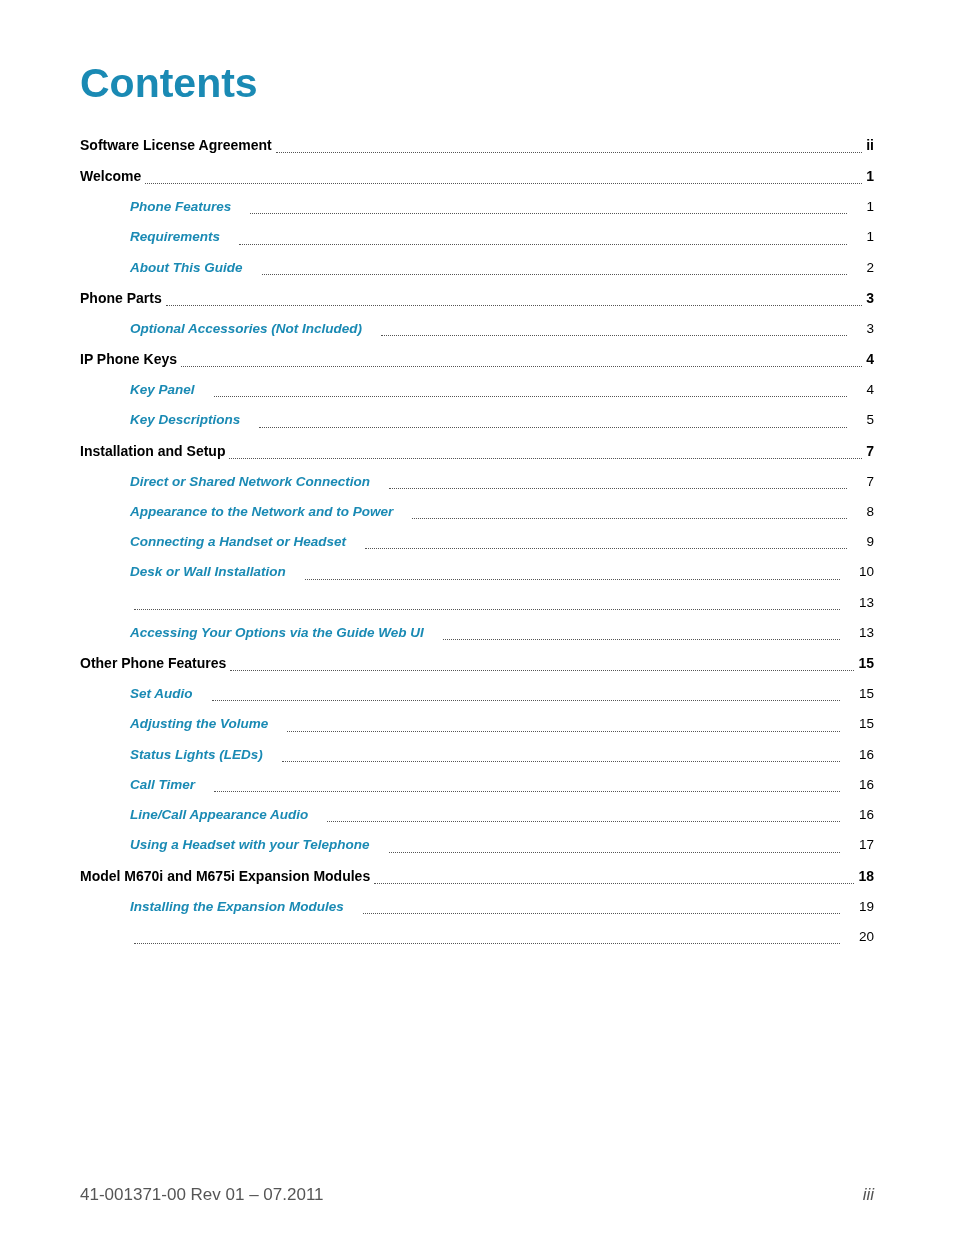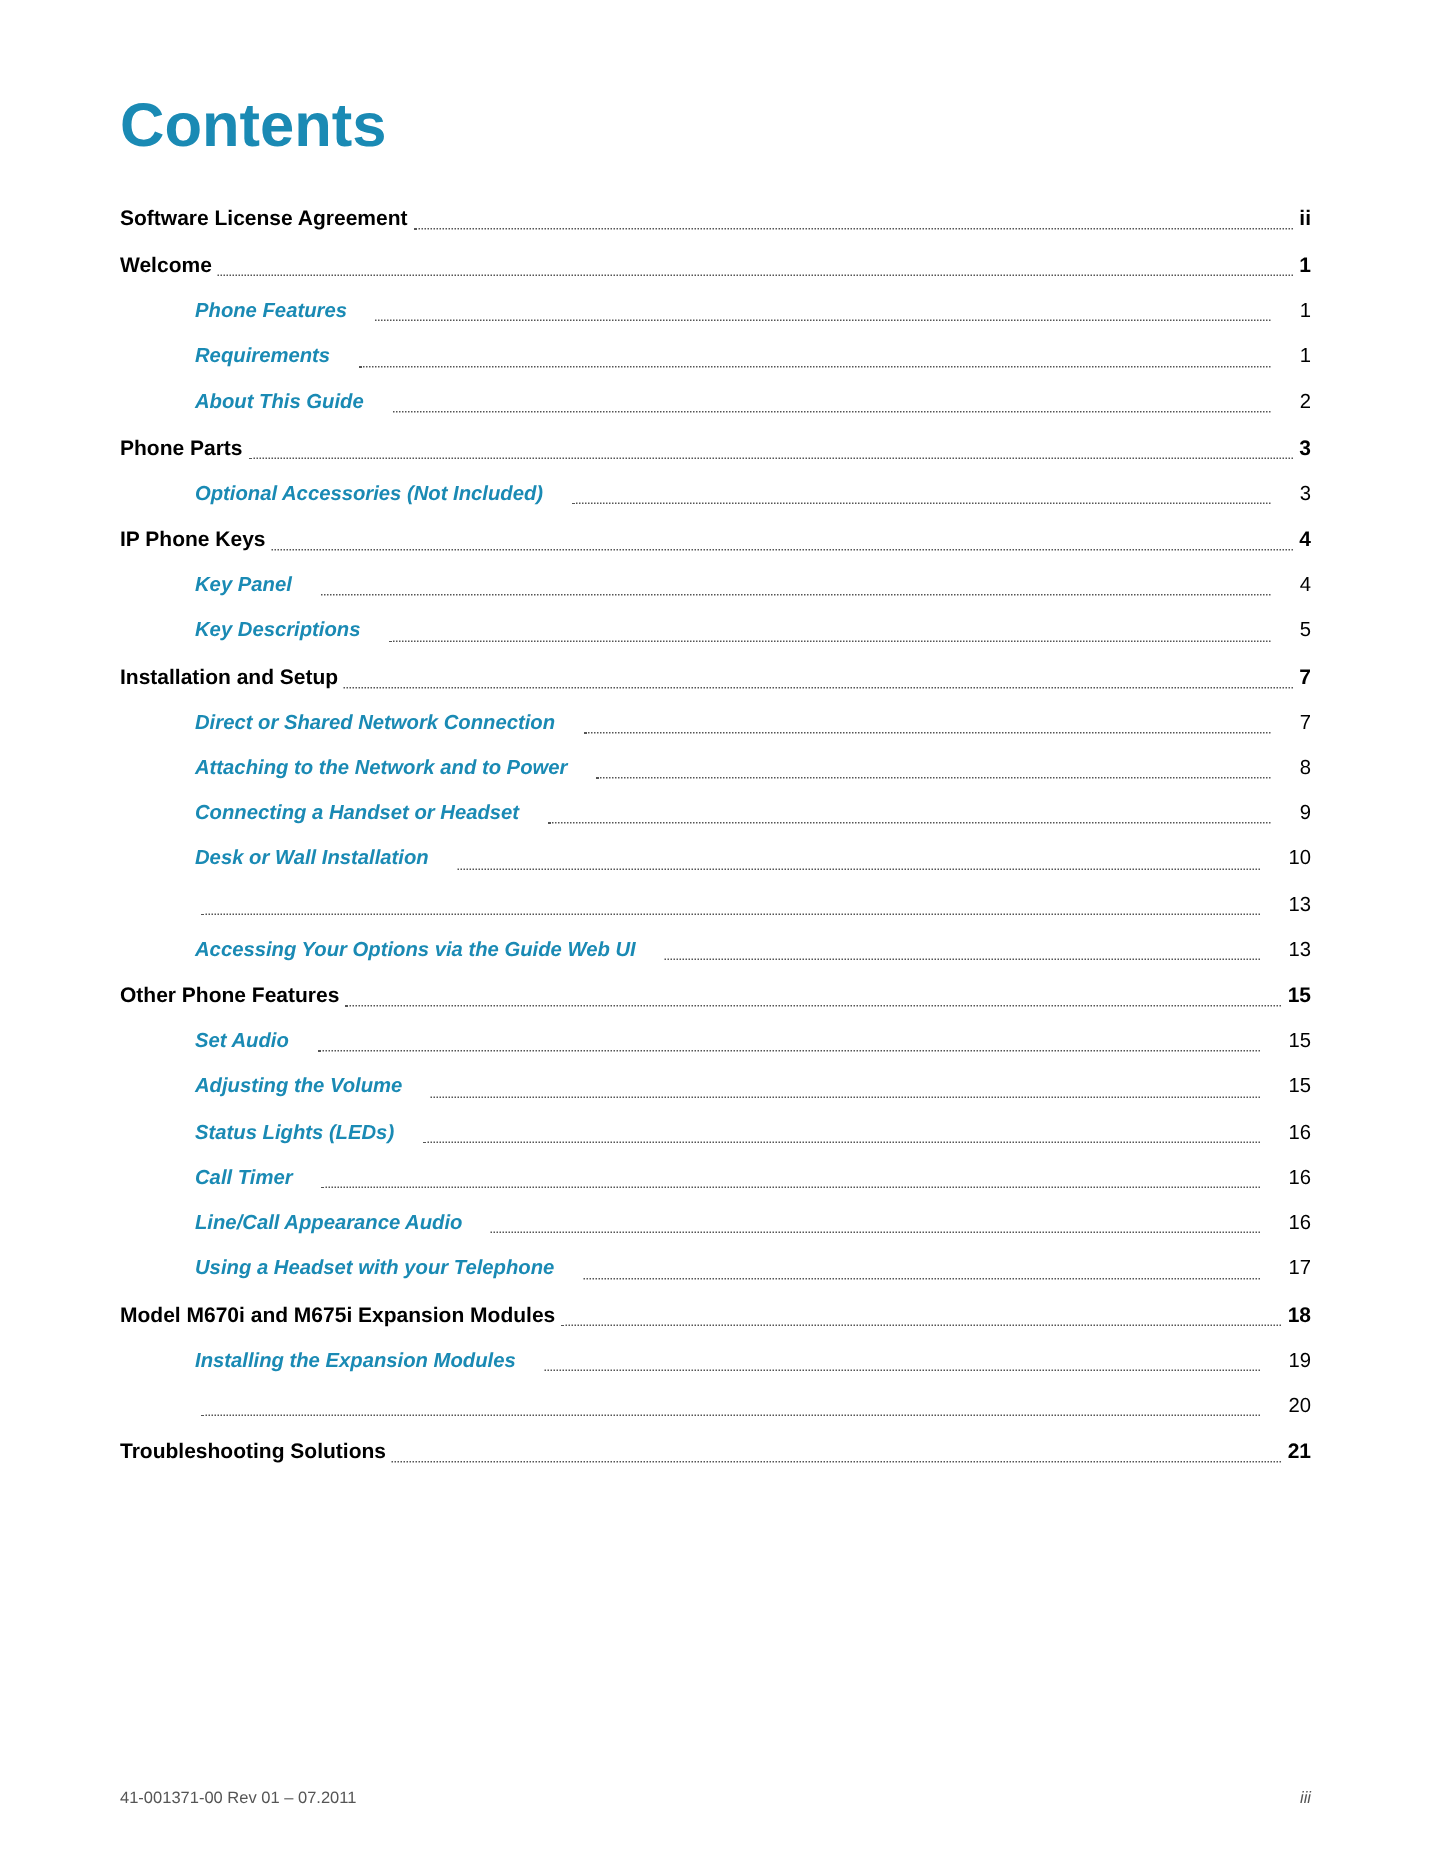--- a/index.html
+++ b/index.html
@@ -158,7 +158,7 @@
         <span class="toc-page">7</span>
       </div>
       <div class="toc-entry level2">
-        <span class="toc-label">Attaching to the Network and to Power</span>
+        <span class="toc-label">Appearance to the Network and to Power</span>
         <span class="toc-dots"></span>
         <span class="toc-page">8</span>
       </div>

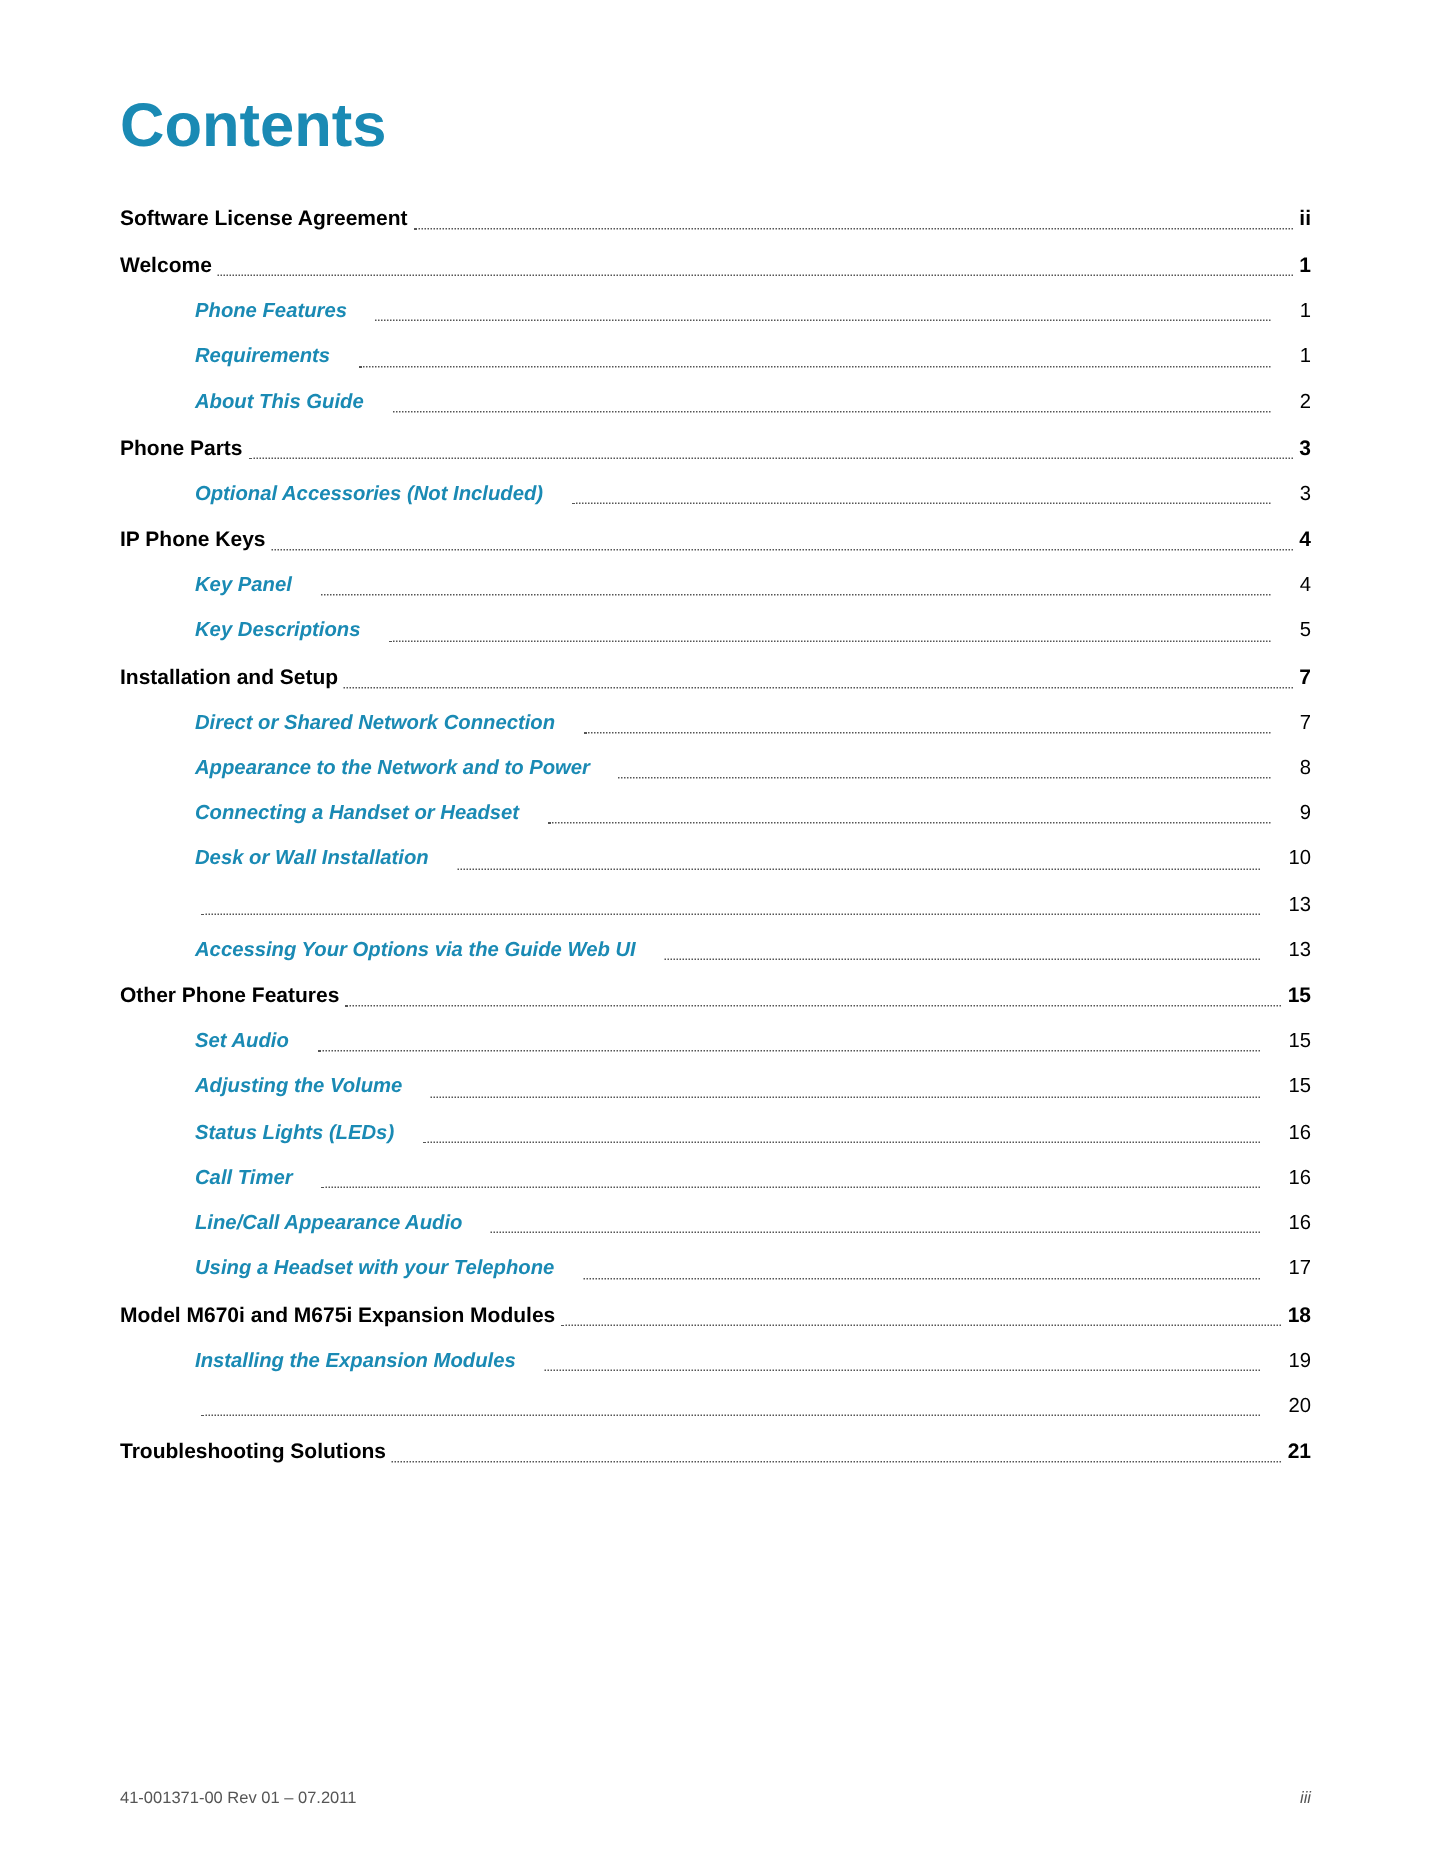--- a/index.html
+++ b/index.html
@@ -230,11 +230,6 @@
         <span class="toc-dots"></span>
         <span class="toc-page">20</span>
       </div>
-      <div class="toc-entry level1">
-        <span class="toc-label">Troubleshooting Solutions</span>
-        <span class="toc-dots"></span>
-        <span class="toc-page">21</span>
-      </div>
     </div>
 </div>
 

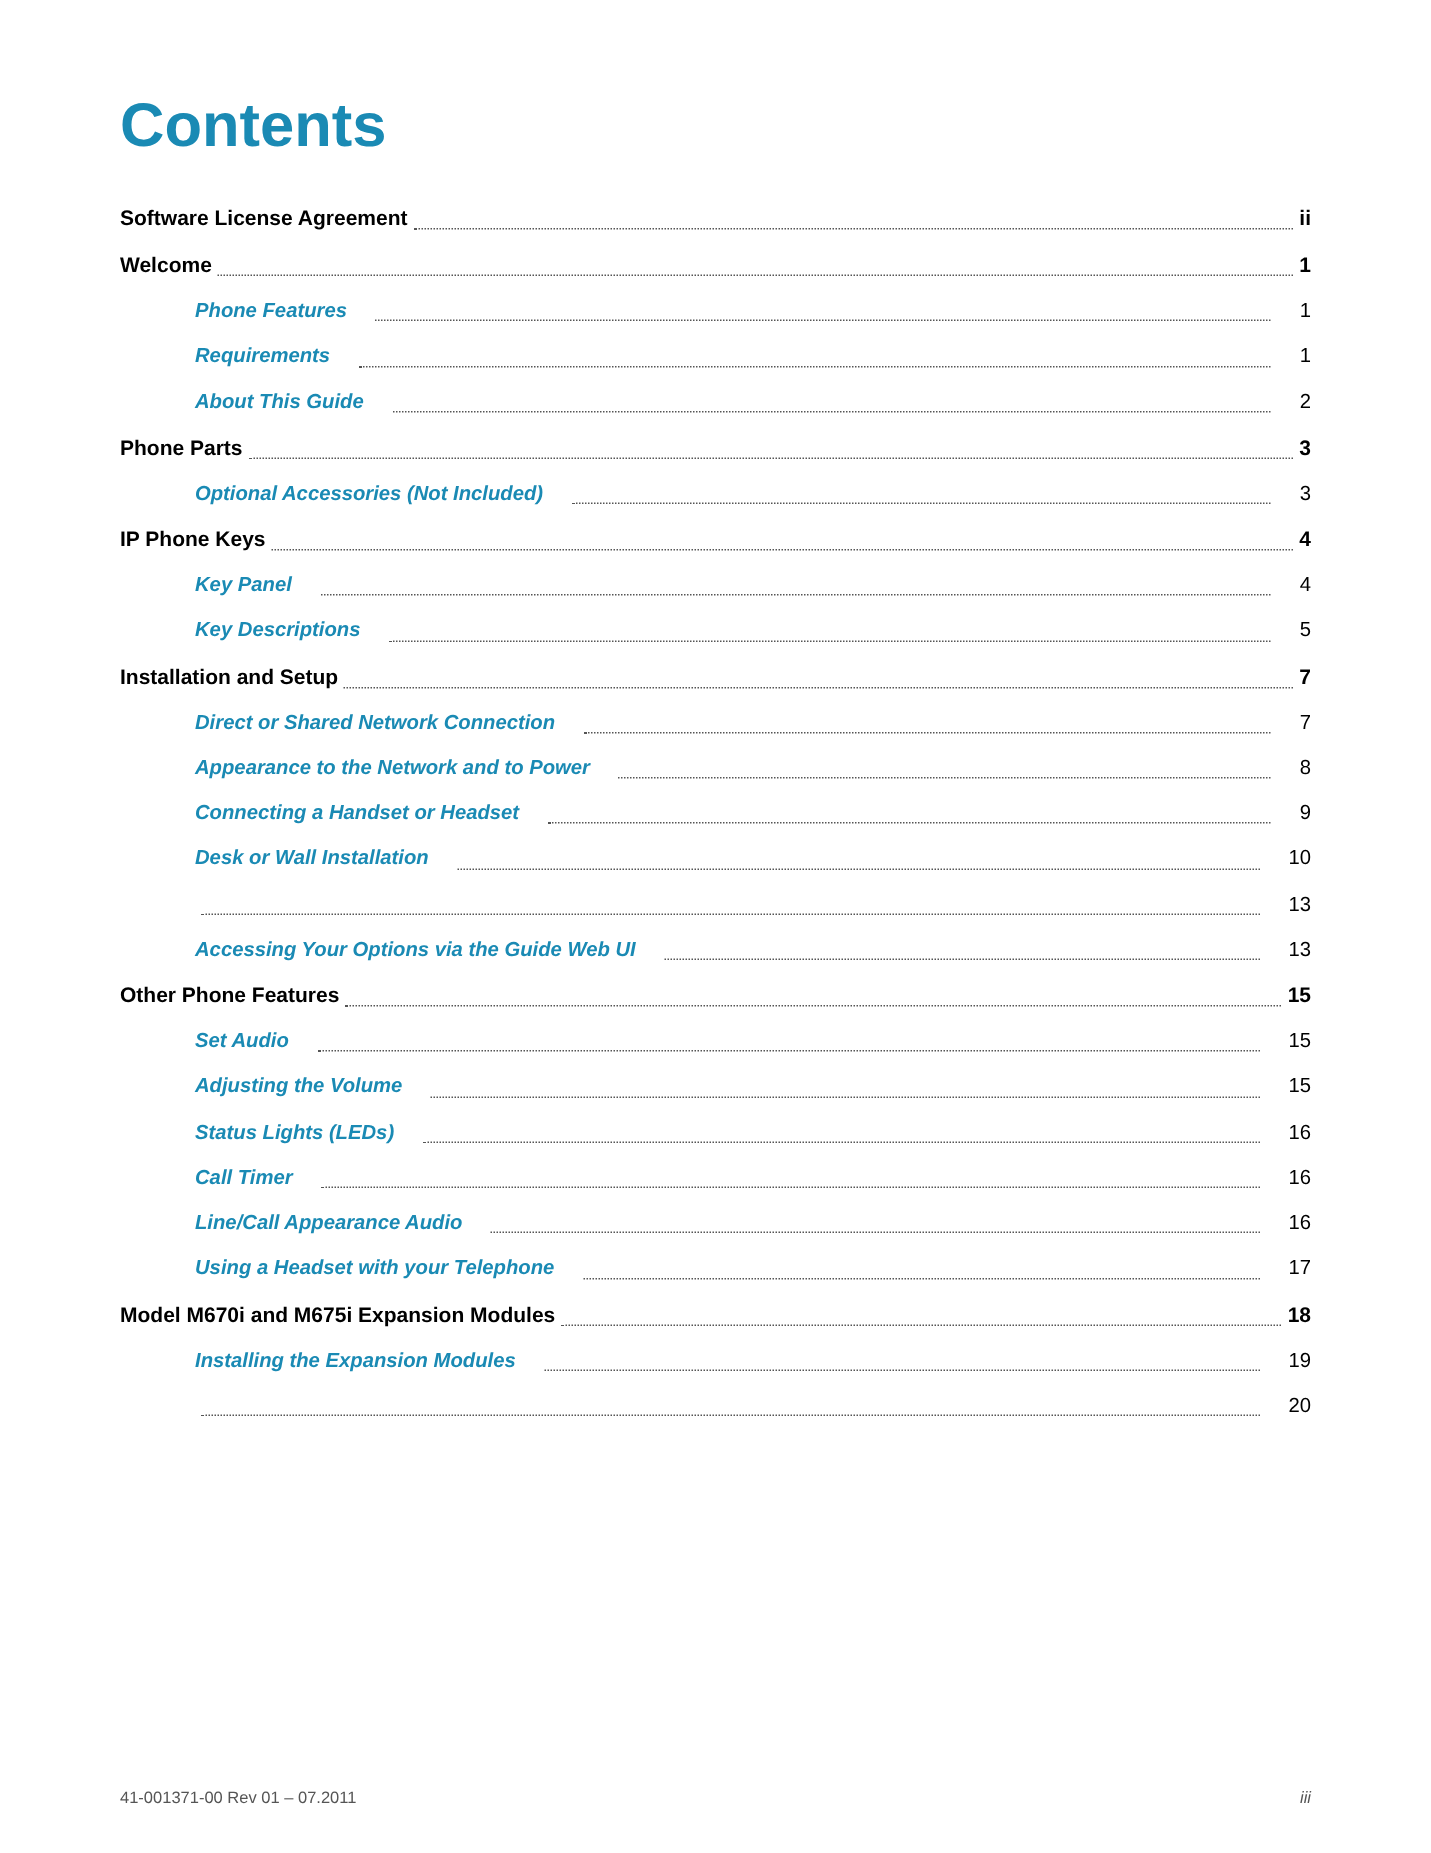--- a/index.html
+++ b/index.html
@@ -82,7 +82,7 @@
       padding: 0 80px;
       display: flex;
       justify-content: space-between;
-      font-size: 11px;
+      font-size: 17px;
       color: #555;
     }
 

